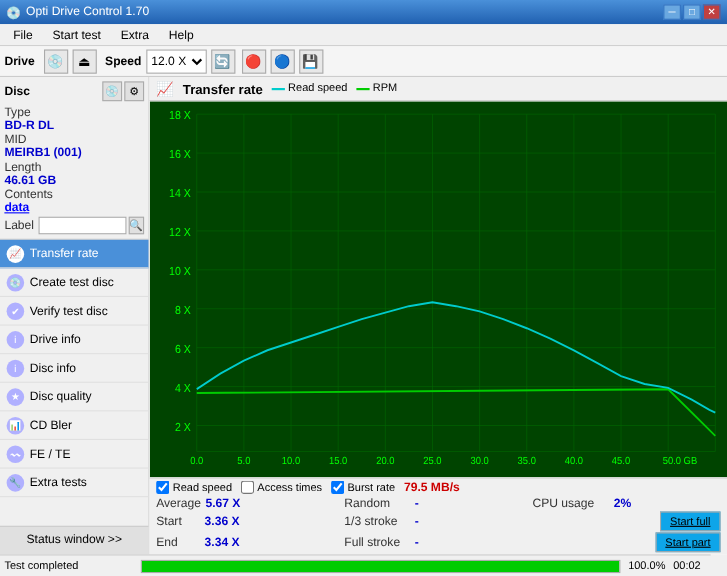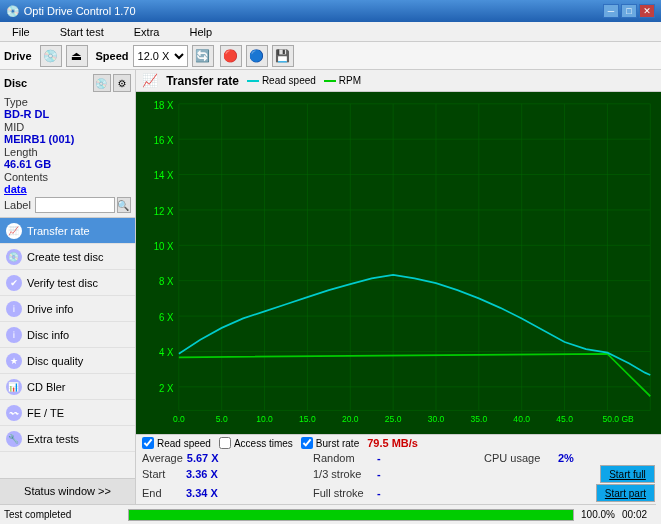--- a/index.html
+++ b/index.html
@@ -42,7 +42,7 @@
       align-items: center;
       padding: 0 4px;
       border-bottom: 1px solid #ccc;
-      gap: 14px;
+      gap: 2px;
     }
     .menu-item {
       padding: 2px 8px;

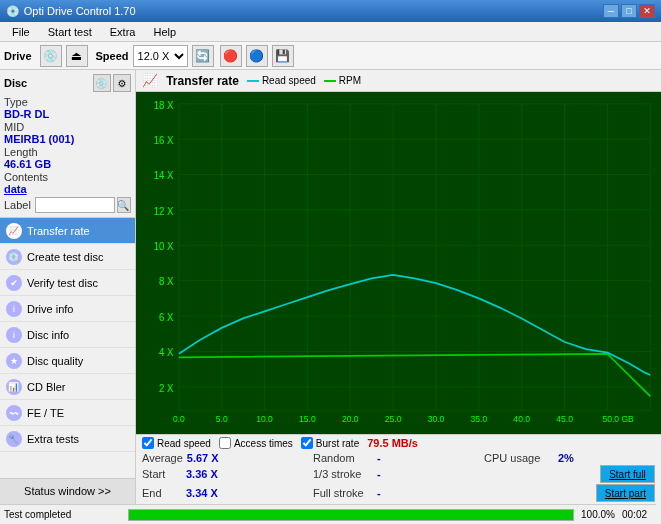--- a/index.html
+++ b/index.html
@@ -239,7 +239,7 @@
       position: absolute;
       bottom: 0;
       left: 0;
-      right: 5px;
+      right: 15px;
     }
     #status-text { font-size: 10px; min-width: 120px; }
     #progress-bar-container {

